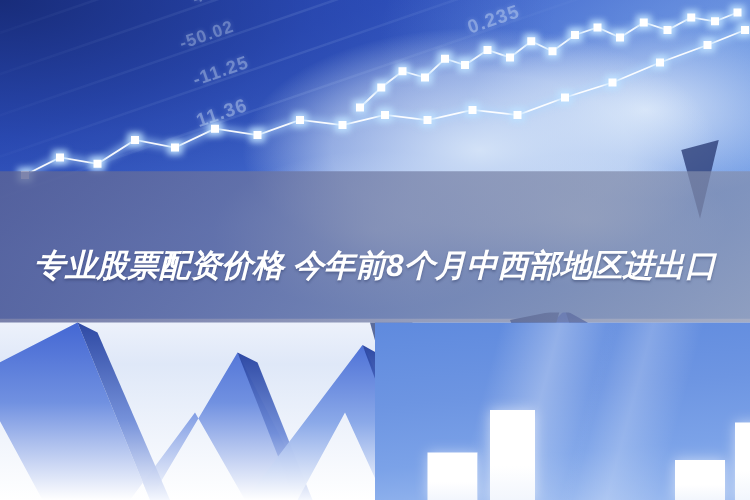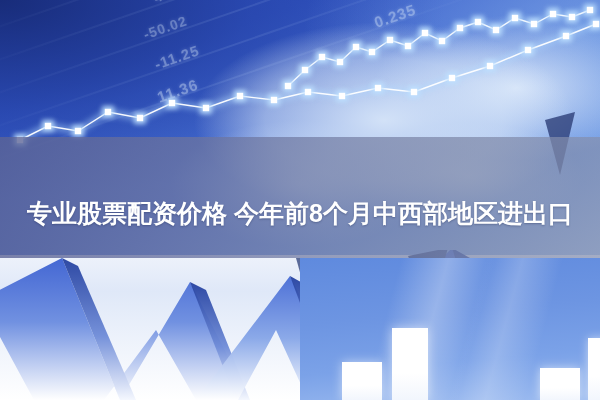--- a/index.html
+++ b/index.html
@@ -142,6 +142,7 @@
     align-items: center;
     justify-content: center;
     gap: 6px;
+    font-style: italic;
   }
   .headline-line {
     color: #ffffff;

